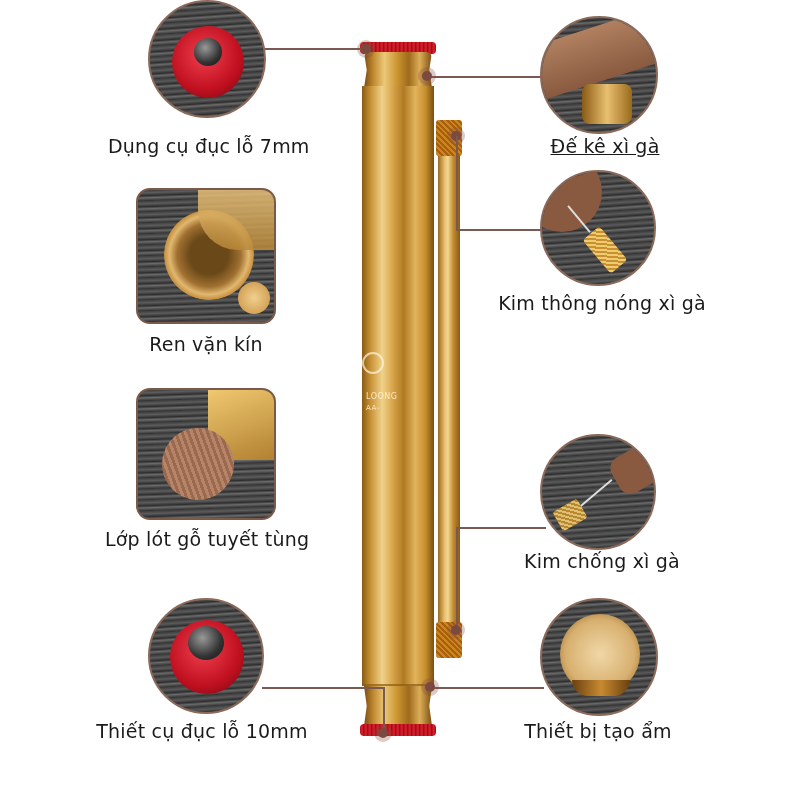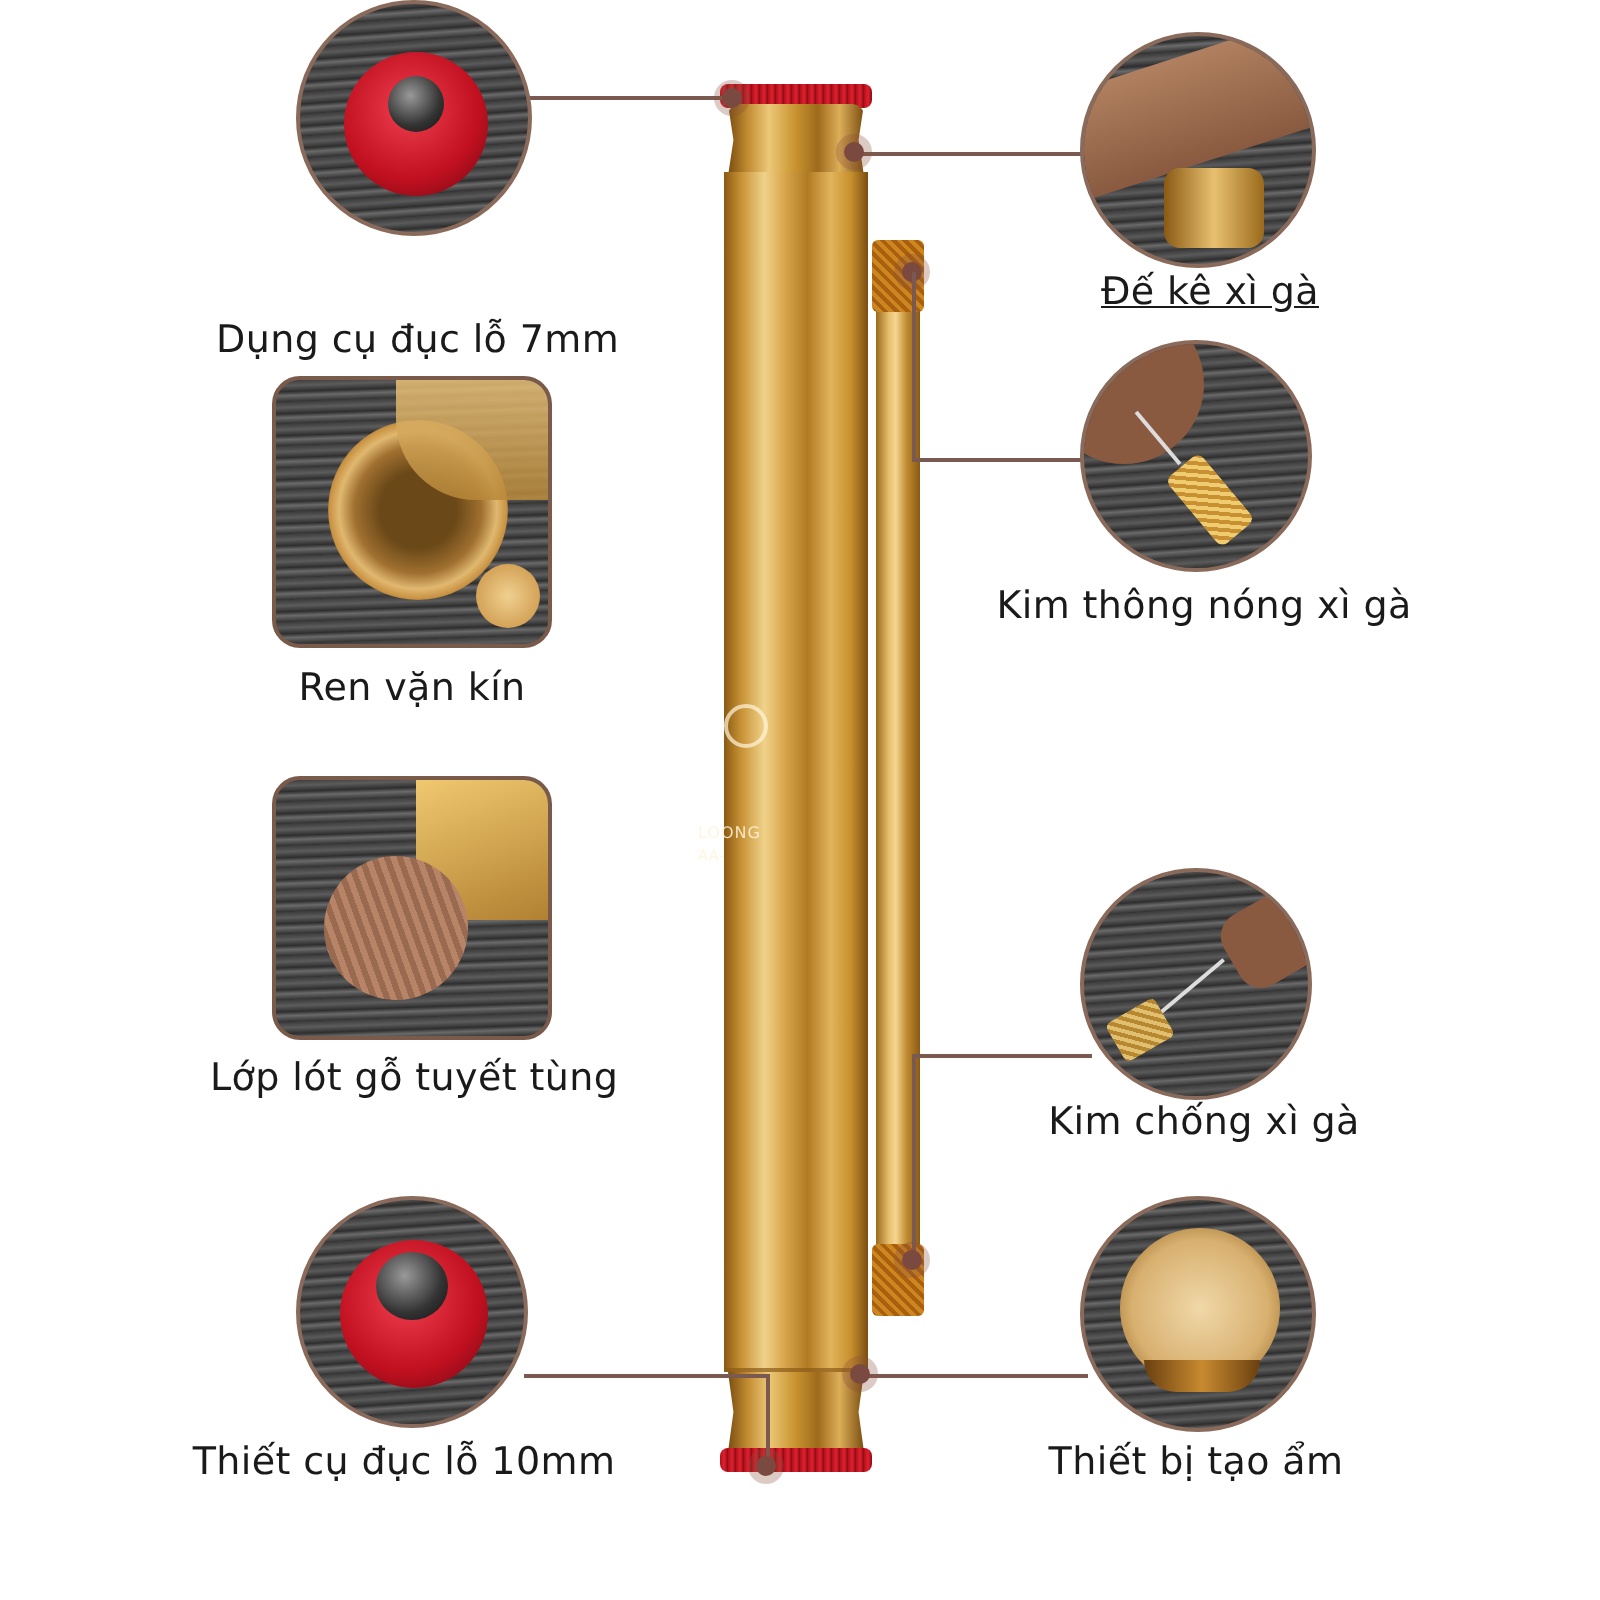--- a/index.html
+++ b/index.html
@@ -72,7 +72,7 @@
   <div class="abs" style="left:22px;top:24px;width:72px;height:72px;border-radius:50%;background:radial-gradient(circle at 45% 40%,#f04050,#c01020 60%,#6a0810);"></div>
   <div class="abs" style="left:44px;top:36px;width:28px;height:28px;border-radius:50%;background:radial-gradient(circle at 40% 35%,#999,#333 60%,#111);"></div>
 </div>
-<div class="label" style="left:108px;top:135px;width:196px;margin-top:24px;">Dụng cụ đục lỗ 7mm</div>
+<div class="label" style="left:108px;top:135px;width:196px;">Dụng cụ đục lỗ 7mm</div>
 
 <div class="sq" style="left:136px;top:188px;width:140px;height:136px;">
   <div class="abs" style="left:26px;top:20px;width:90px;height:90px;border-radius:50%;background:radial-gradient(circle,#6a4818 30%,#a07030 50%,#e0b870 62%,#c89040 70%,transparent 72%);"></div>

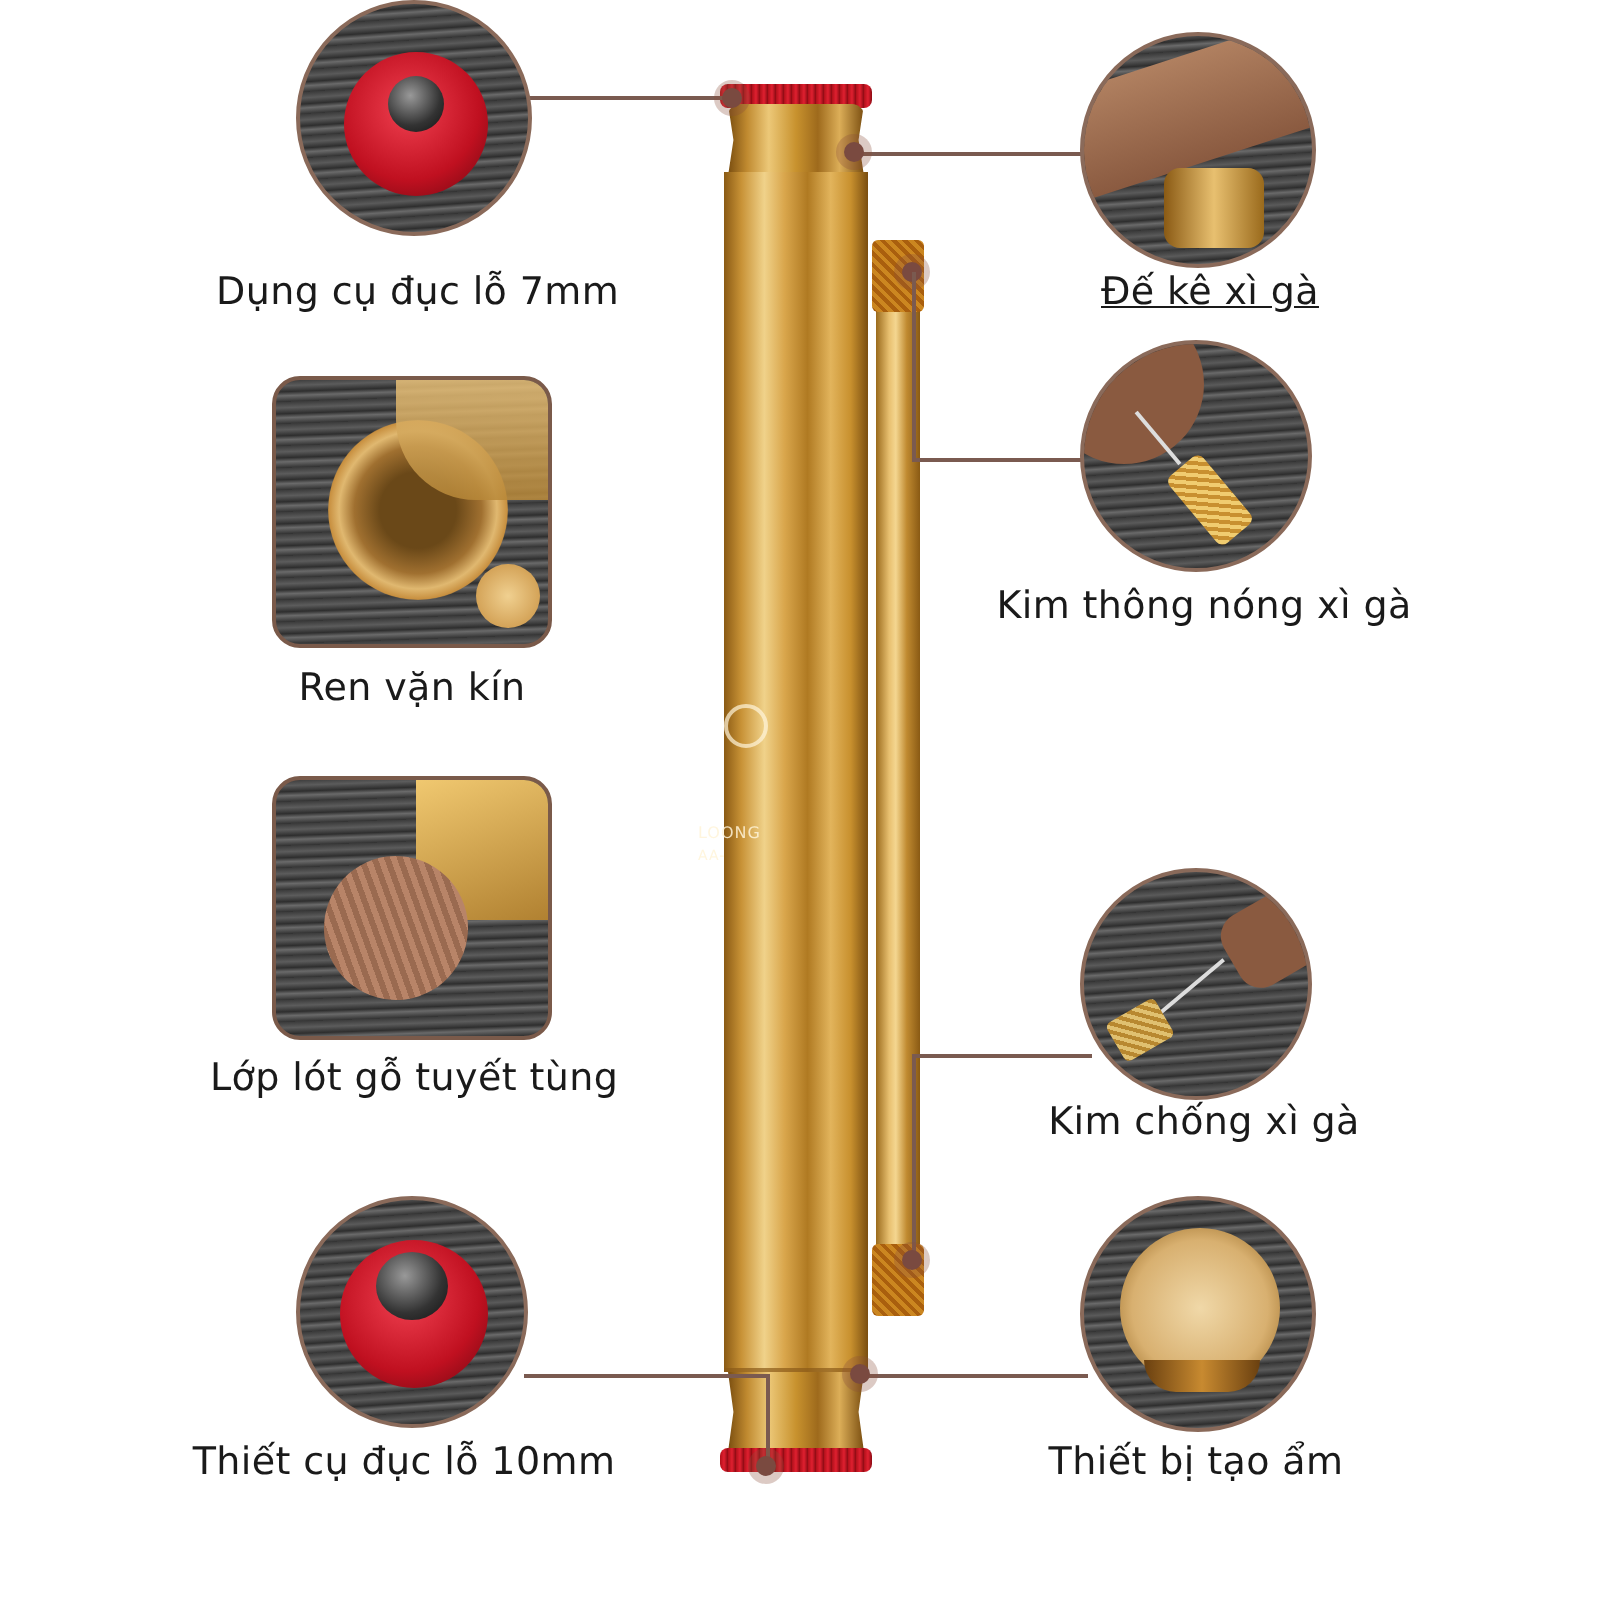--- a/index.html
+++ b/index.html
@@ -25,7 +25,7 @@
     background:repeating-linear-gradient(45deg,#c89030 0 2px,#f0cc70 2px 4px),#d8a848;
     background-blend-mode:multiply;}
   .groove{position:absolute;left:362px;width:72px;height:2px;background:#8a5a18;opacity:0.7;}
-  .logo{position:absolute;left:349px;top:360px;font-size:8px;color:#fff4d8;opacity:0.85;letter-spacing:0.5px;margin-top:20px;}
+  .logo{position:absolute;left:366px;top:360px;font-size:8px;color:#fff4d8;opacity:0.85;letter-spacing:0.5px;}
   .logo-ring{position:absolute;left:362px;top:352px;width:22px;height:22px;border-radius:50%;border:2px solid rgba(255,245,220,0.7);box-sizing:border-box;}
 </style>
 </head>

